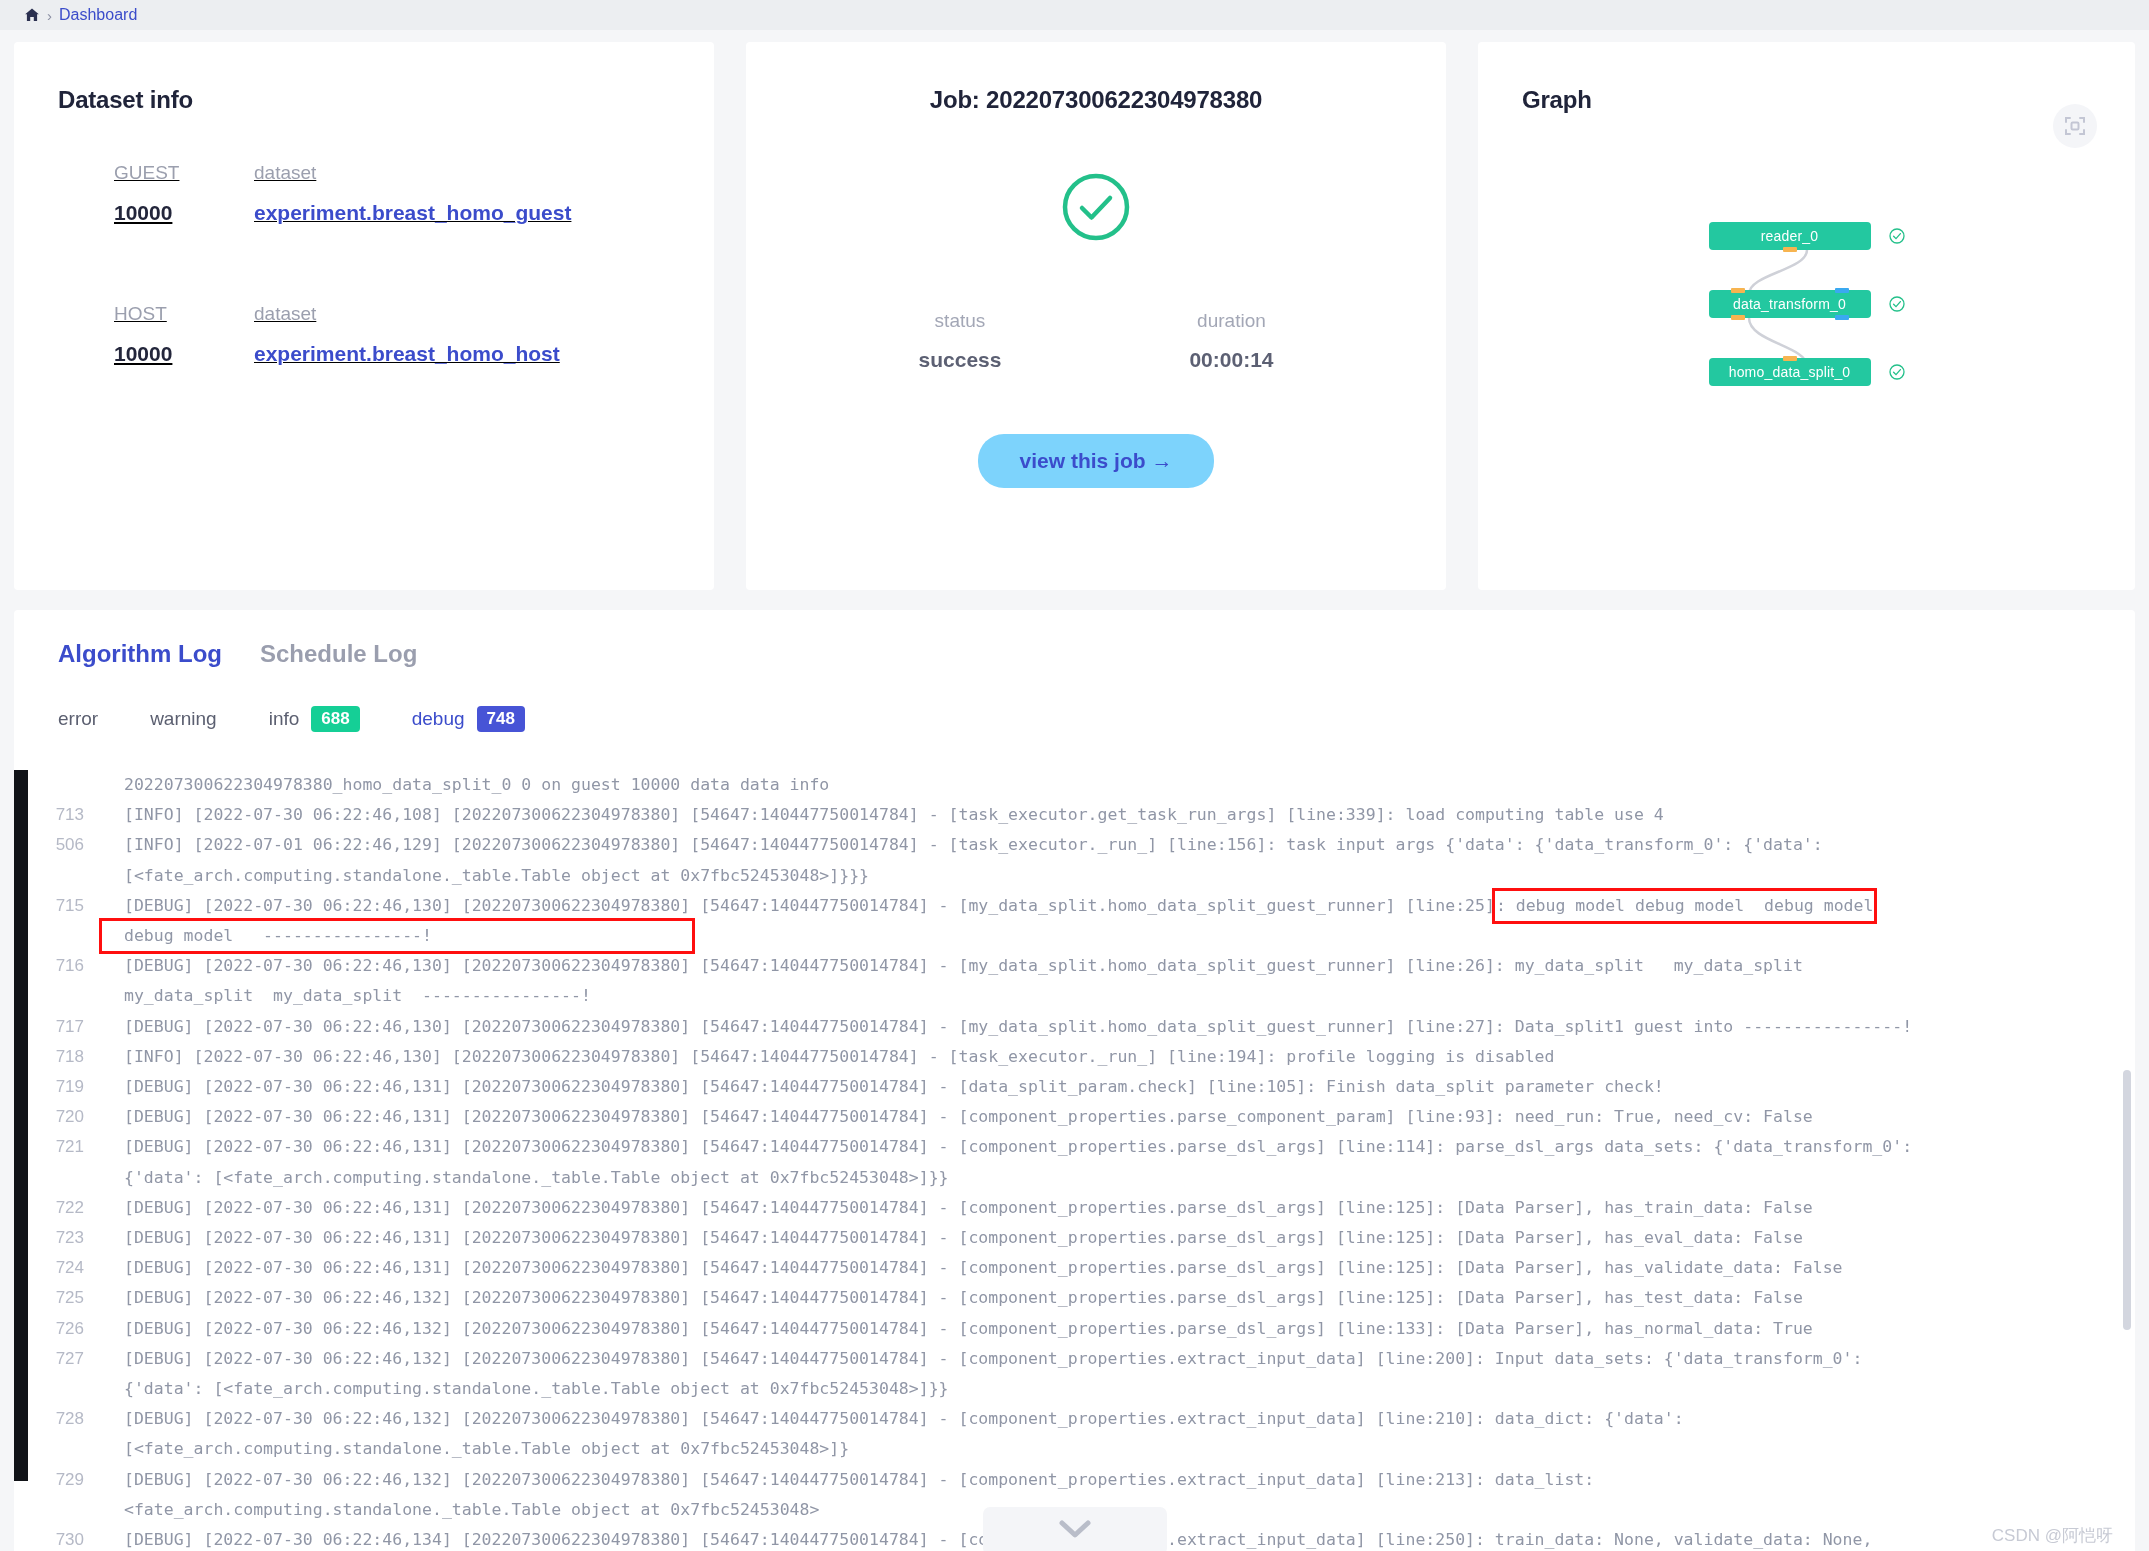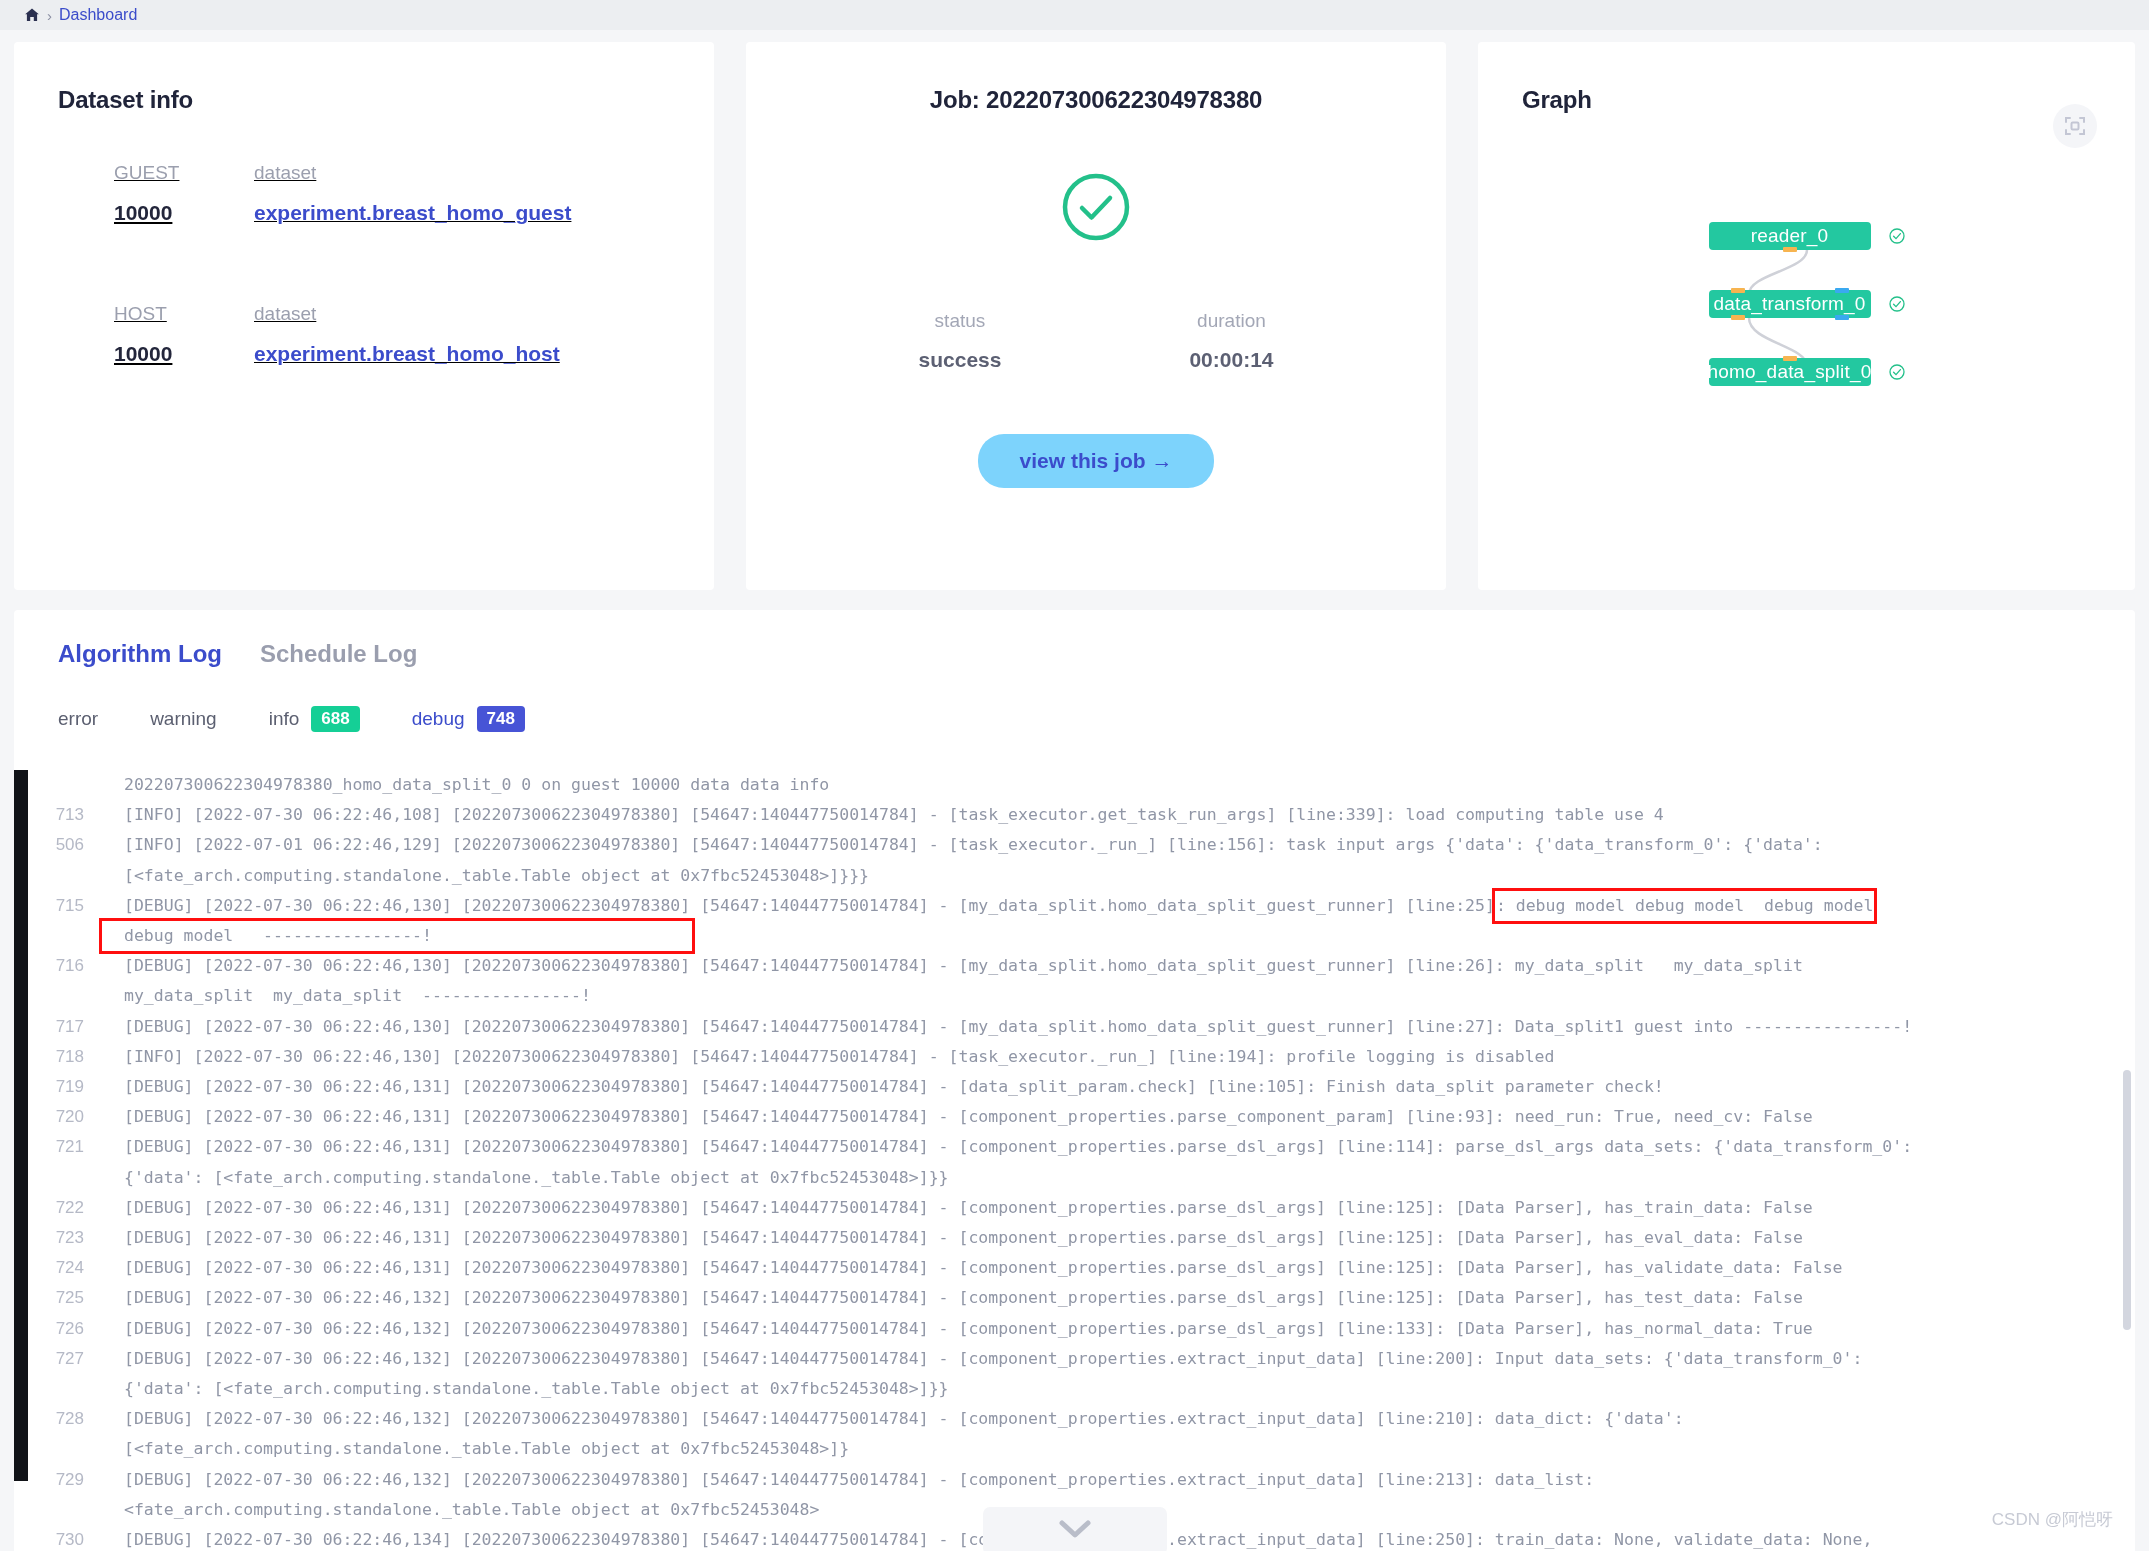--- a/index.html
+++ b/index.html
@@ -125,7 +125,7 @@
     background: #23c8a0;
     border-radius: 4px;
     color: #ffffff;
-    font-size: 19px;
+    font-size: 14px;
     display: flex; align-items: center; justify-content: center;
     letter-spacing: .2px;
     cursor: pointer;

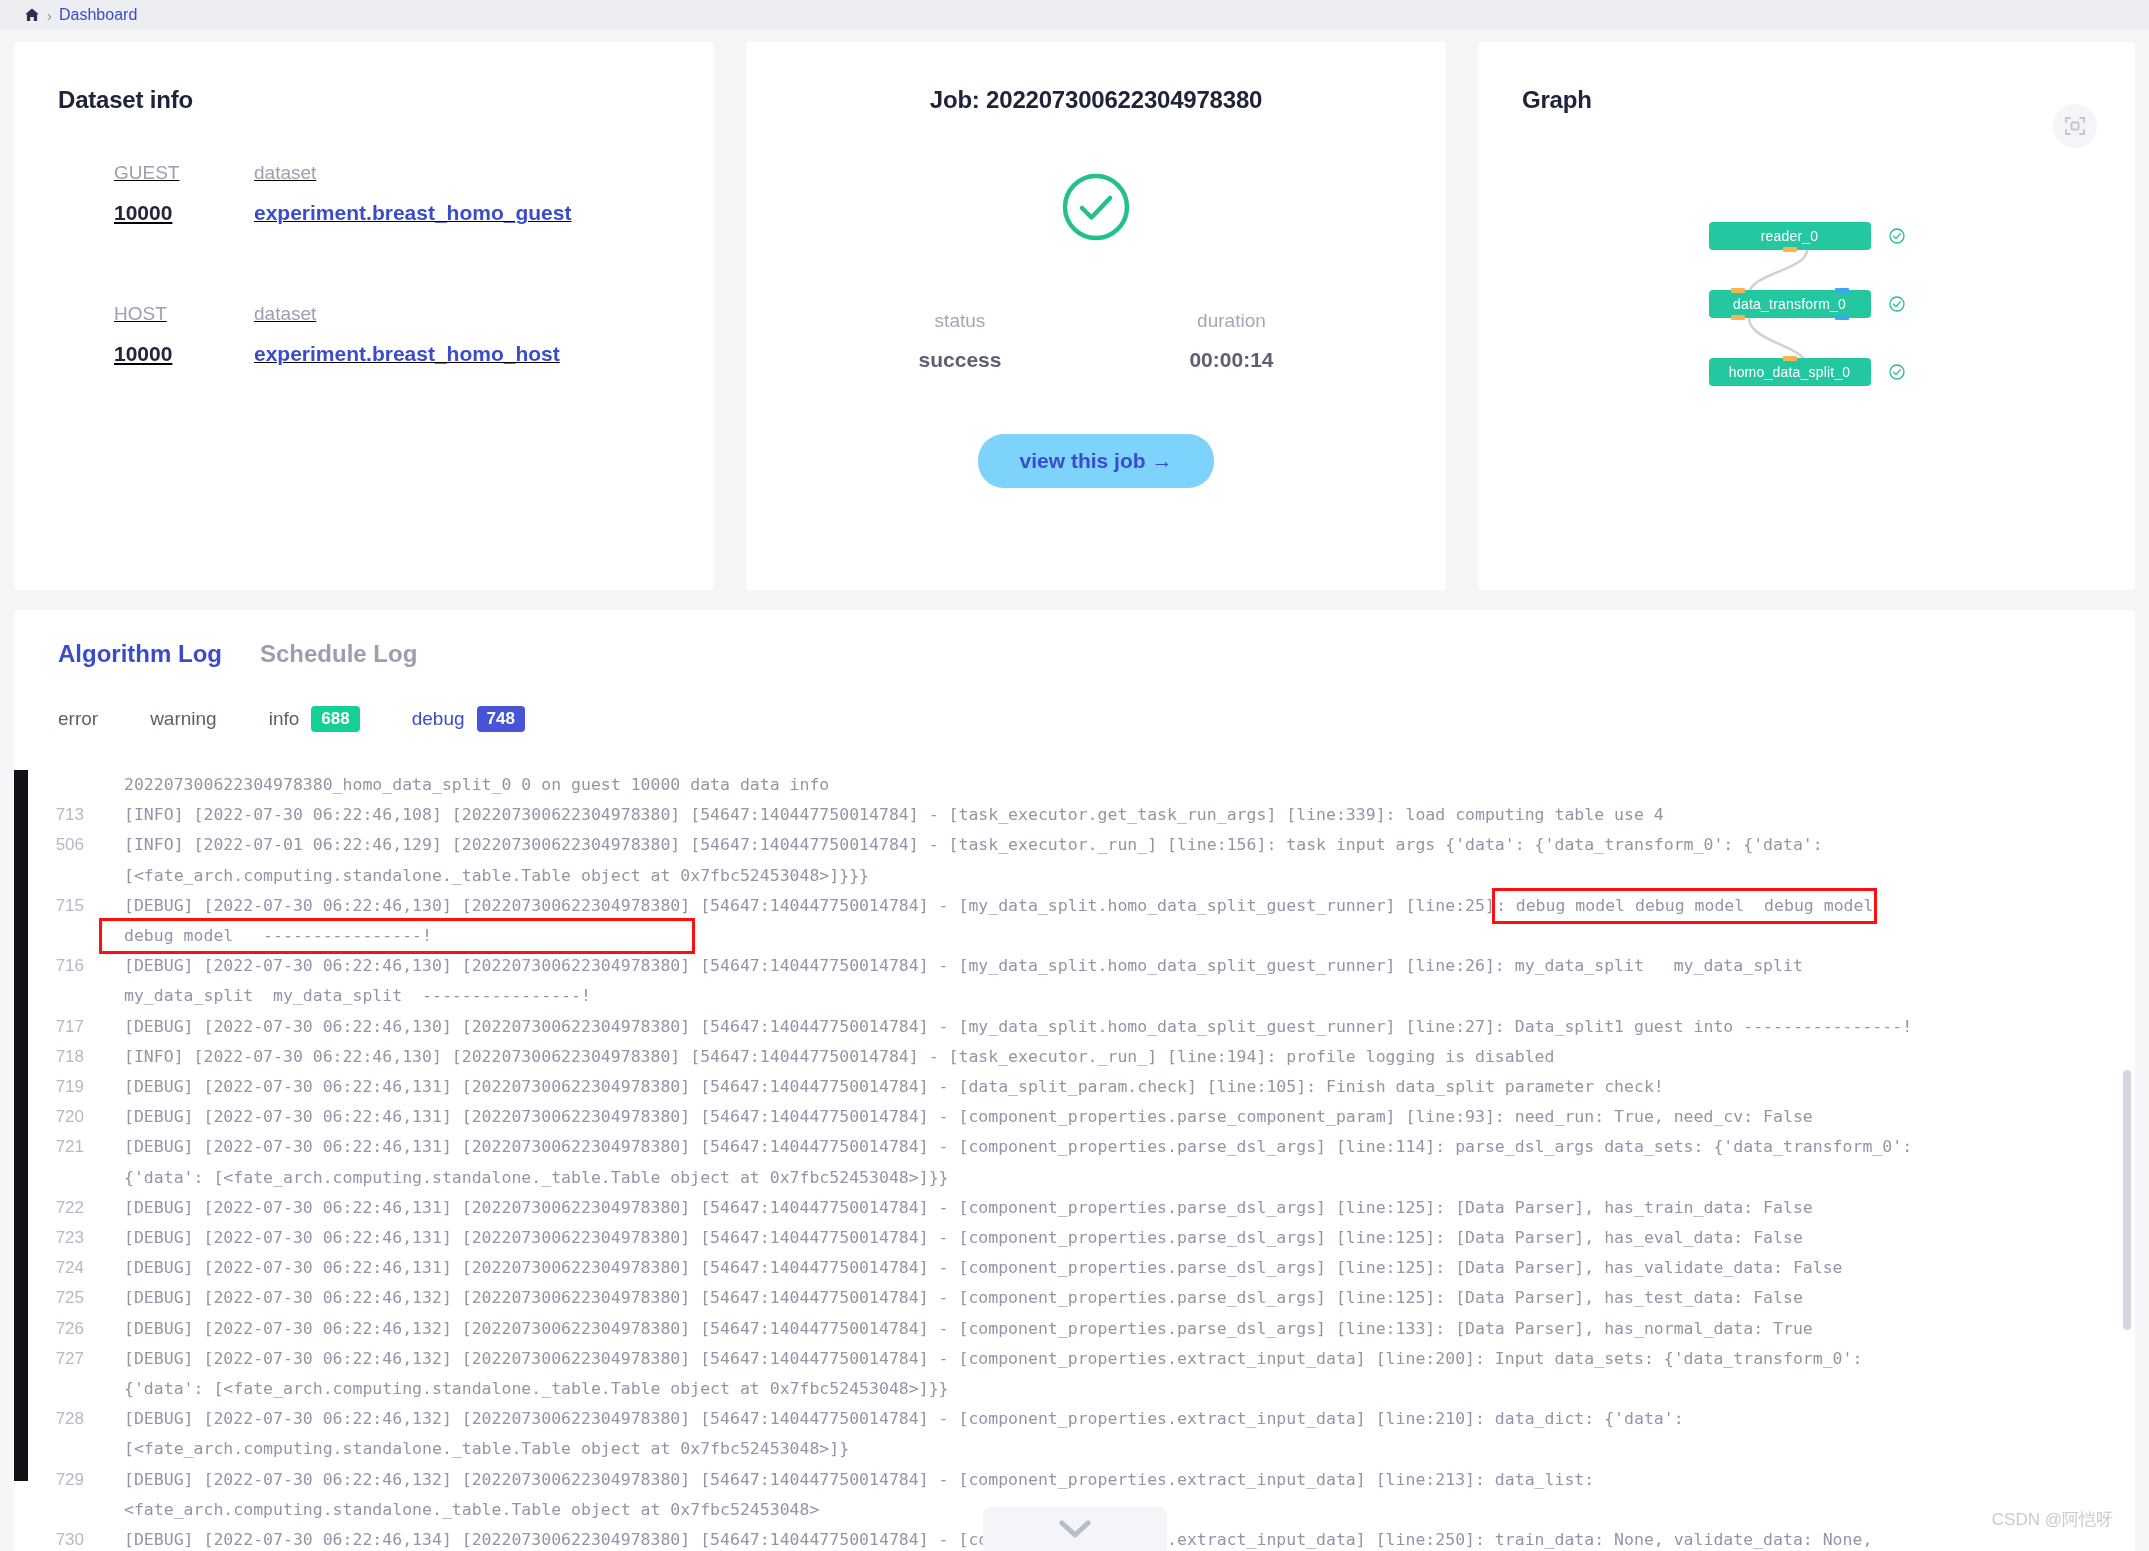--- a/index.html
+++ b/index.html
@@ -255,7 +255,7 @@
   }
   .watermark {
     position: absolute;
-    right: 22px; bottom: 30px;
+    right: 22px; bottom: 14px;
     font-size: 17px;
     color: #c7cad4;
     font-family: "Liberation Sans", sans-serif;

